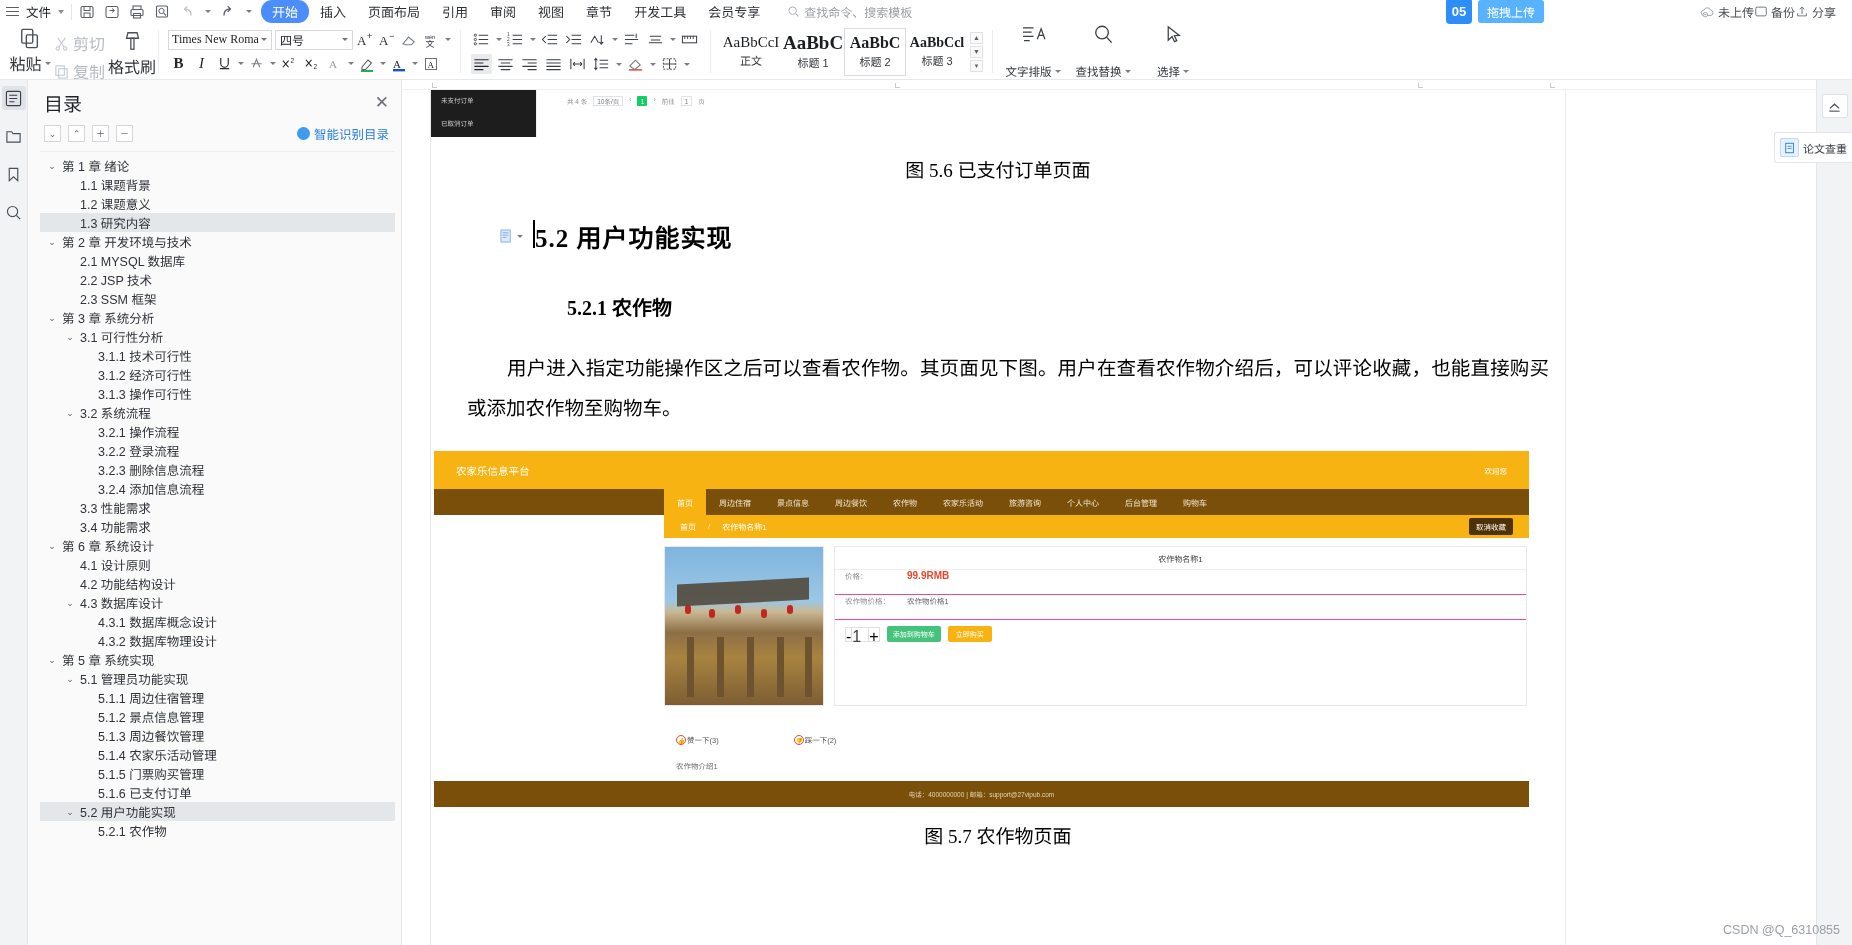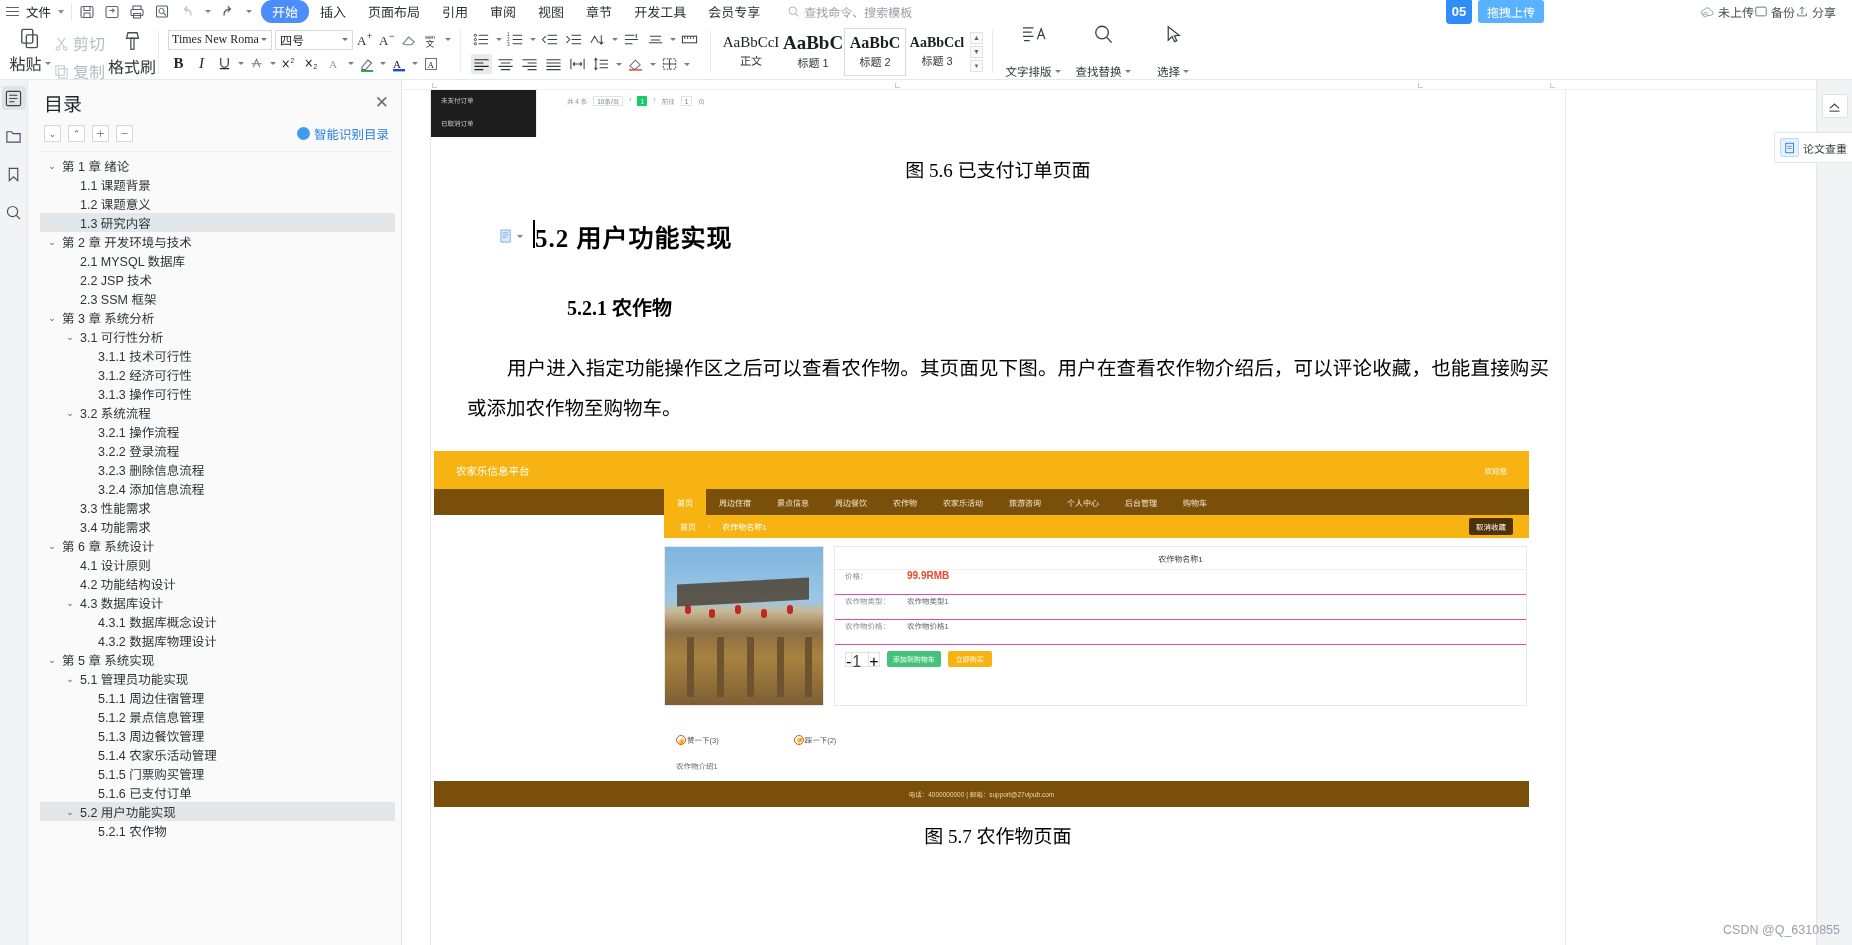--- a/index.html
+++ b/index.html
@@ -890,10 +890,6 @@
                   <span class="price">99.9RMB</span>
                 </div>
                 <div class="info-row">
-                  <span class="k">农作物类型：</span>
-                  <span>农作物类型1</span>
-                </div>
-                <div class="info-row">
                   <span class="k">农作物价格：</span>
                   <span>农作物价格1</span>
                 </div>

